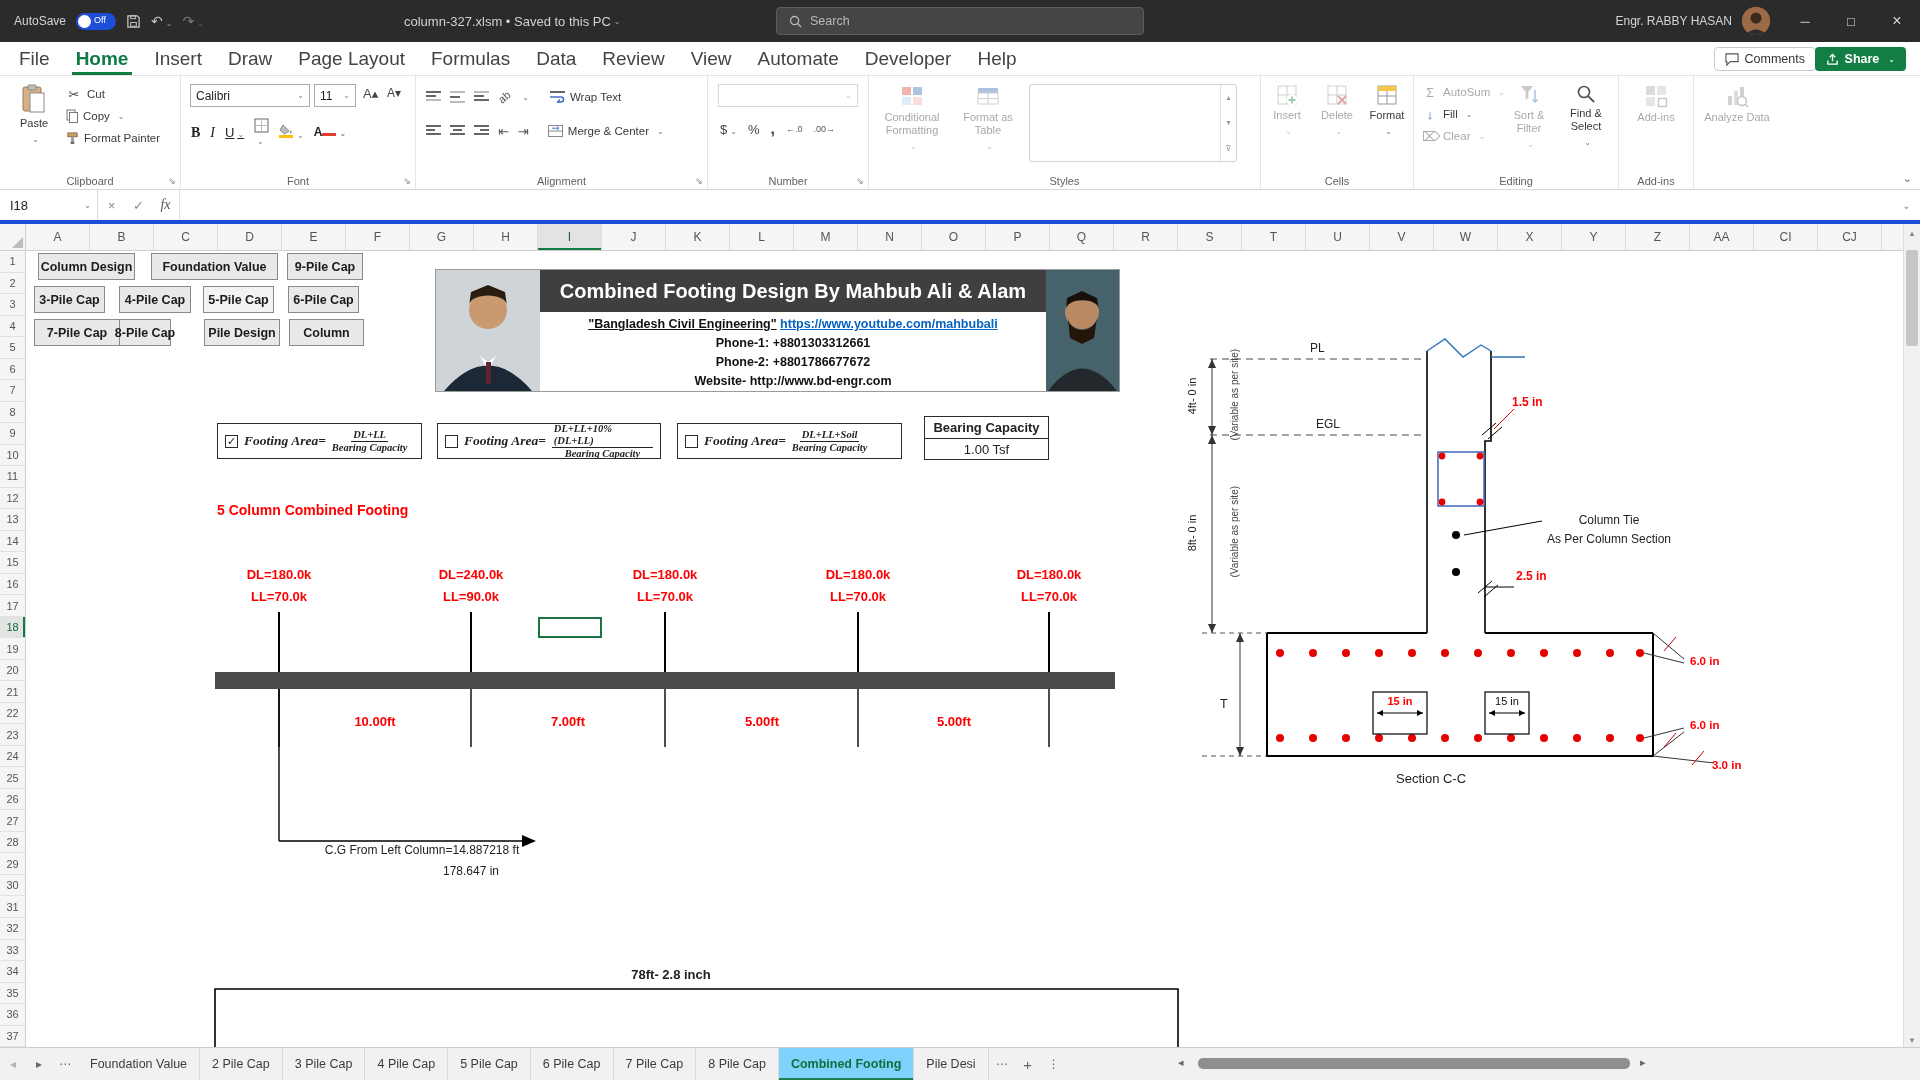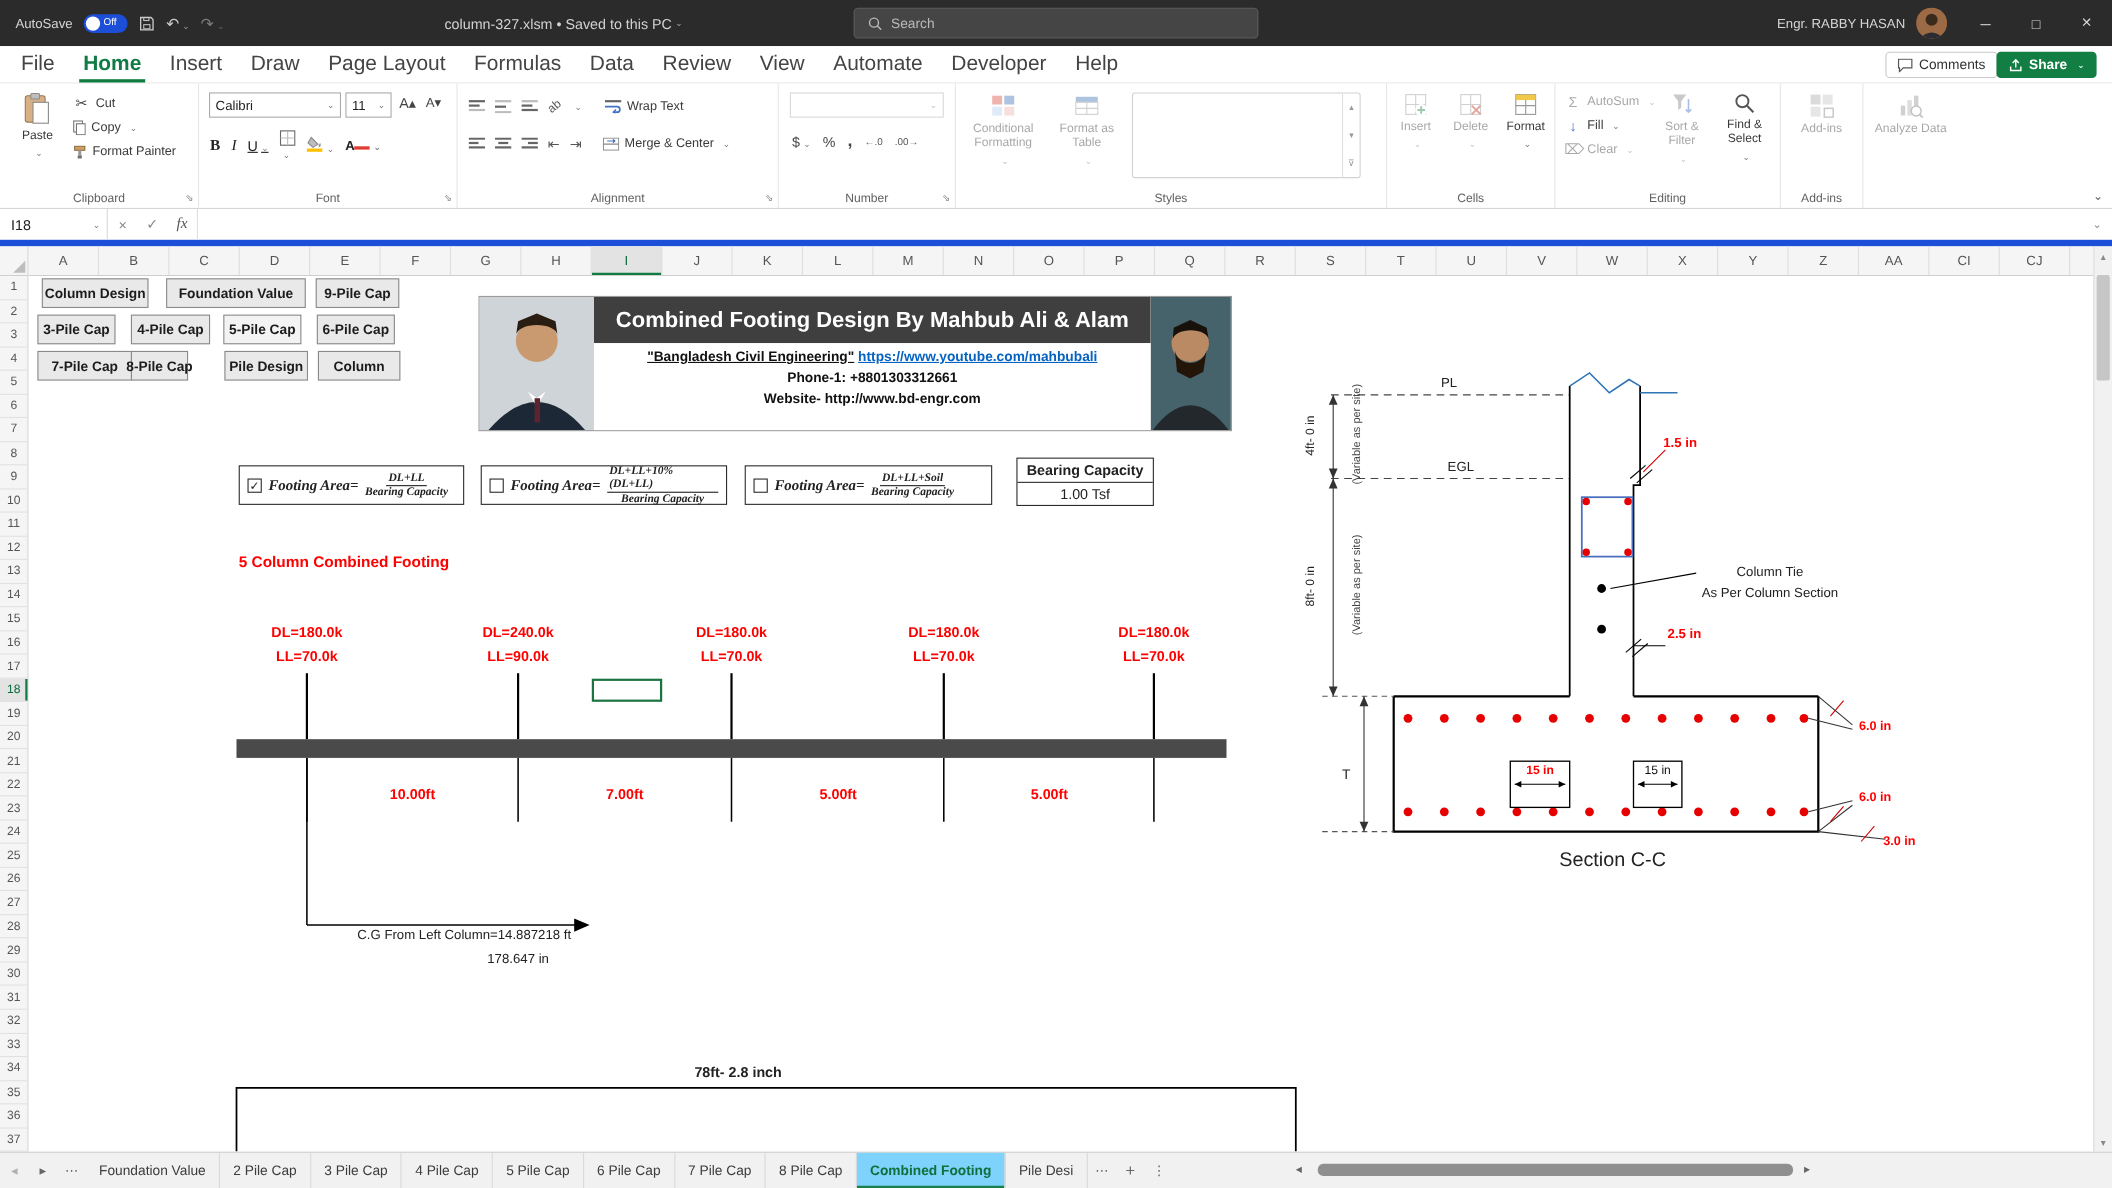--- a/index.html
+++ b/index.html
@@ -39,7 +39,7 @@
 .ic14{width:16px;text-align:center;font-size:13px;color:#444}
 .fontcolor-bar{display:inline-block;width:14px;height:3px;background:#e03c31;margin-top:-1px}
 
-.fbar{position:absolute;top:190px;left:0;right:0;height:34px;background:#fff;border-bottom:6px solid #1d4ed8;display:flex;align-items:stretch}
+.fbar{position:absolute;top:190px;left:0;right:0;height:34px;background:#fff;border-bottom:4px solid #1d4ed8;display:flex;align-items:stretch}
 .namebox{width:98px;border-right:1px solid #d9d9d9;display:flex;align-items:center;padding-left:10px;font-size:13px;color:#222;justify-content:space-between}
 .fbtn{width:27px;display:flex;align-items:center;justify-content:center;color:#8a8a8a;font-size:13px}
 

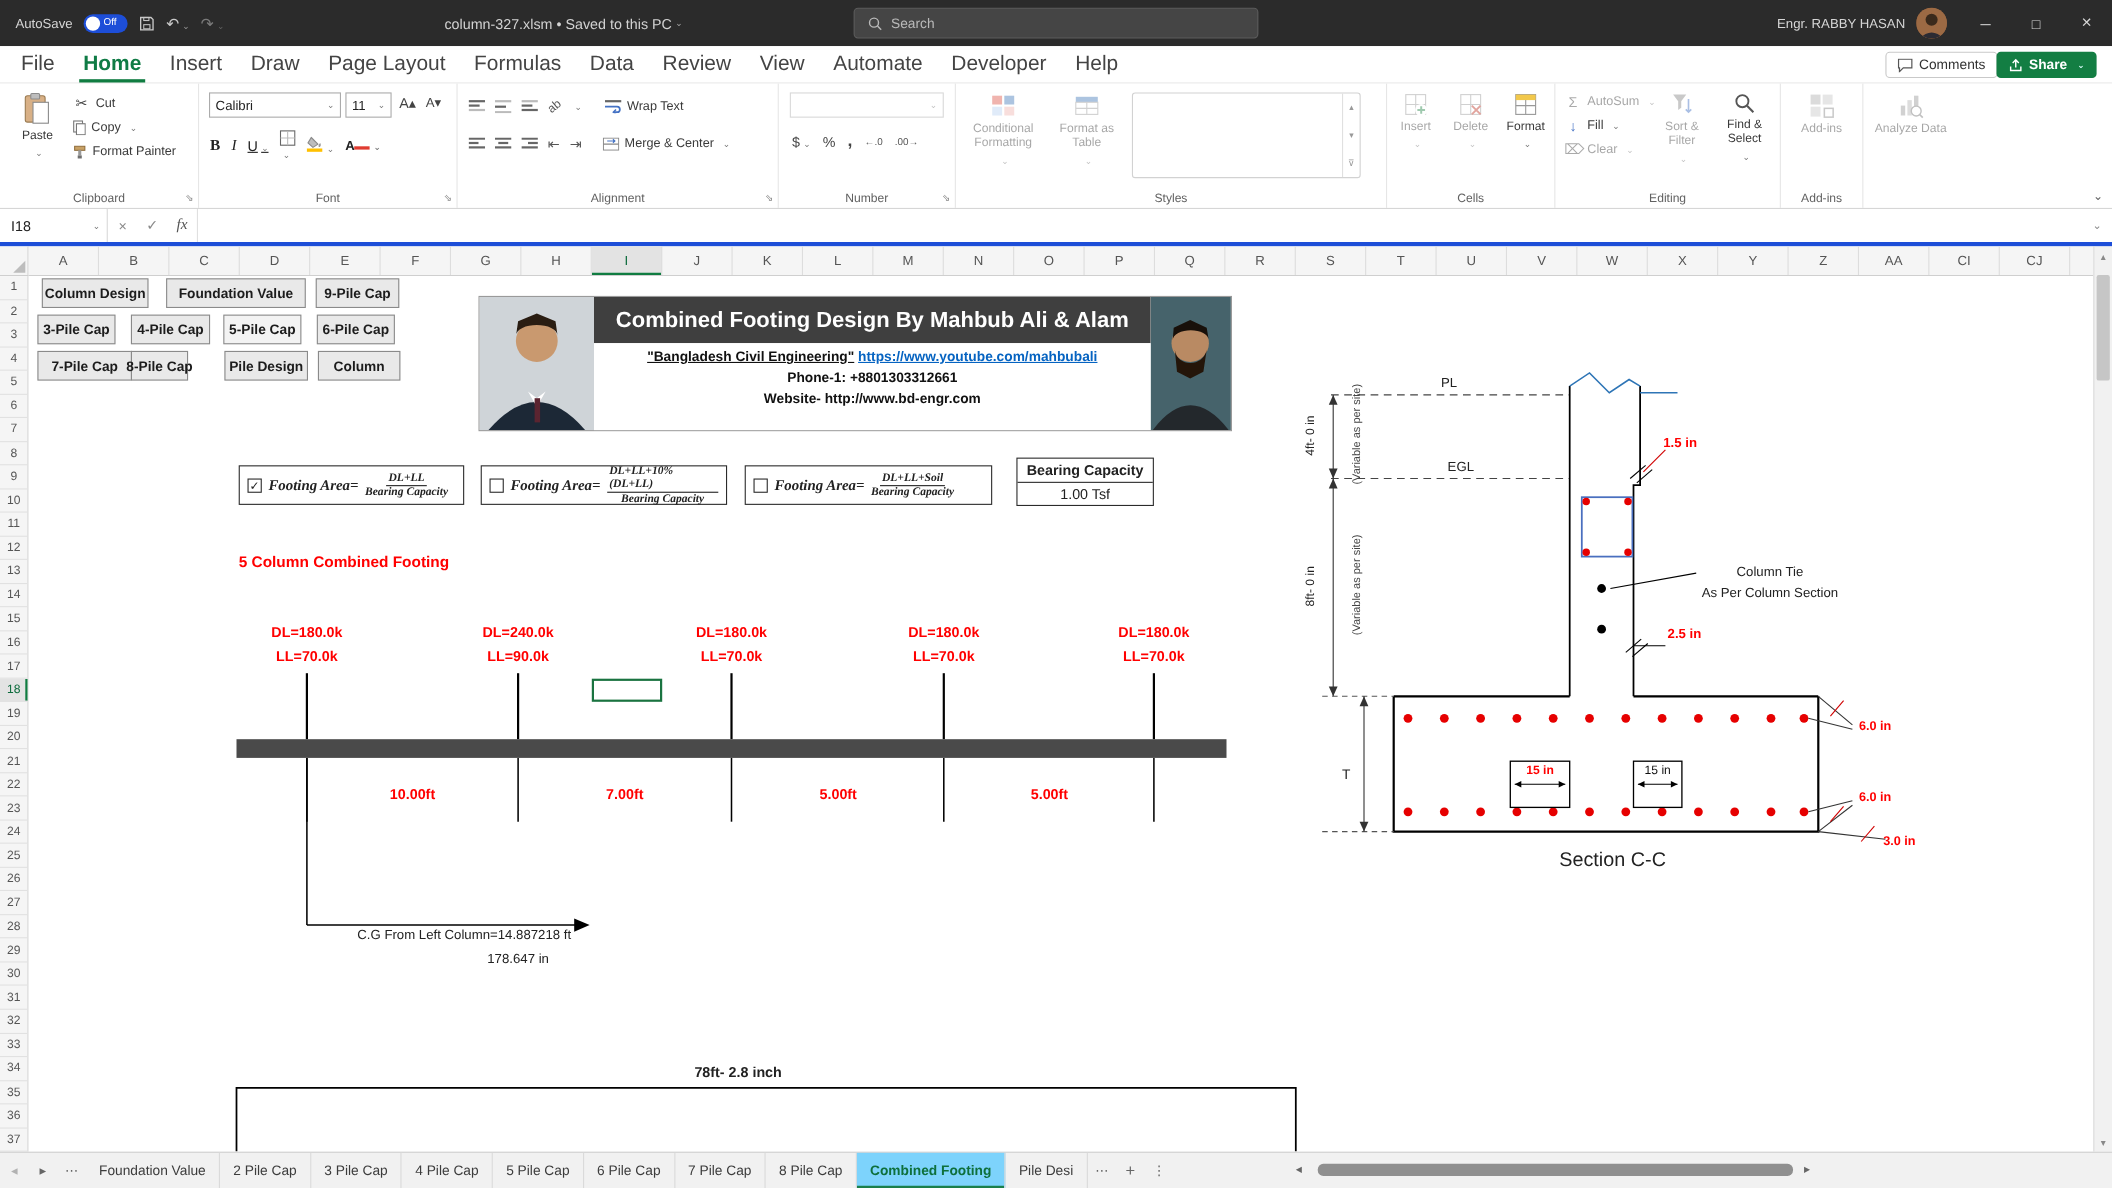--- a/index.html
+++ b/index.html
@@ -594,6 +594,7 @@
         <div class="blines">
           <div><span style="text-decoration:underline">"Bangladesh Civil Engineering"</span> <span class="blink">https://www.youtube.com/mahbubali</span></div>
           <div>Phone-1: +8801303312661</div>
+          <div>Phone-2: +8801786677672</div>
           <div>Website- http://www.bd-engr.com</div>
         </div>
       </div>

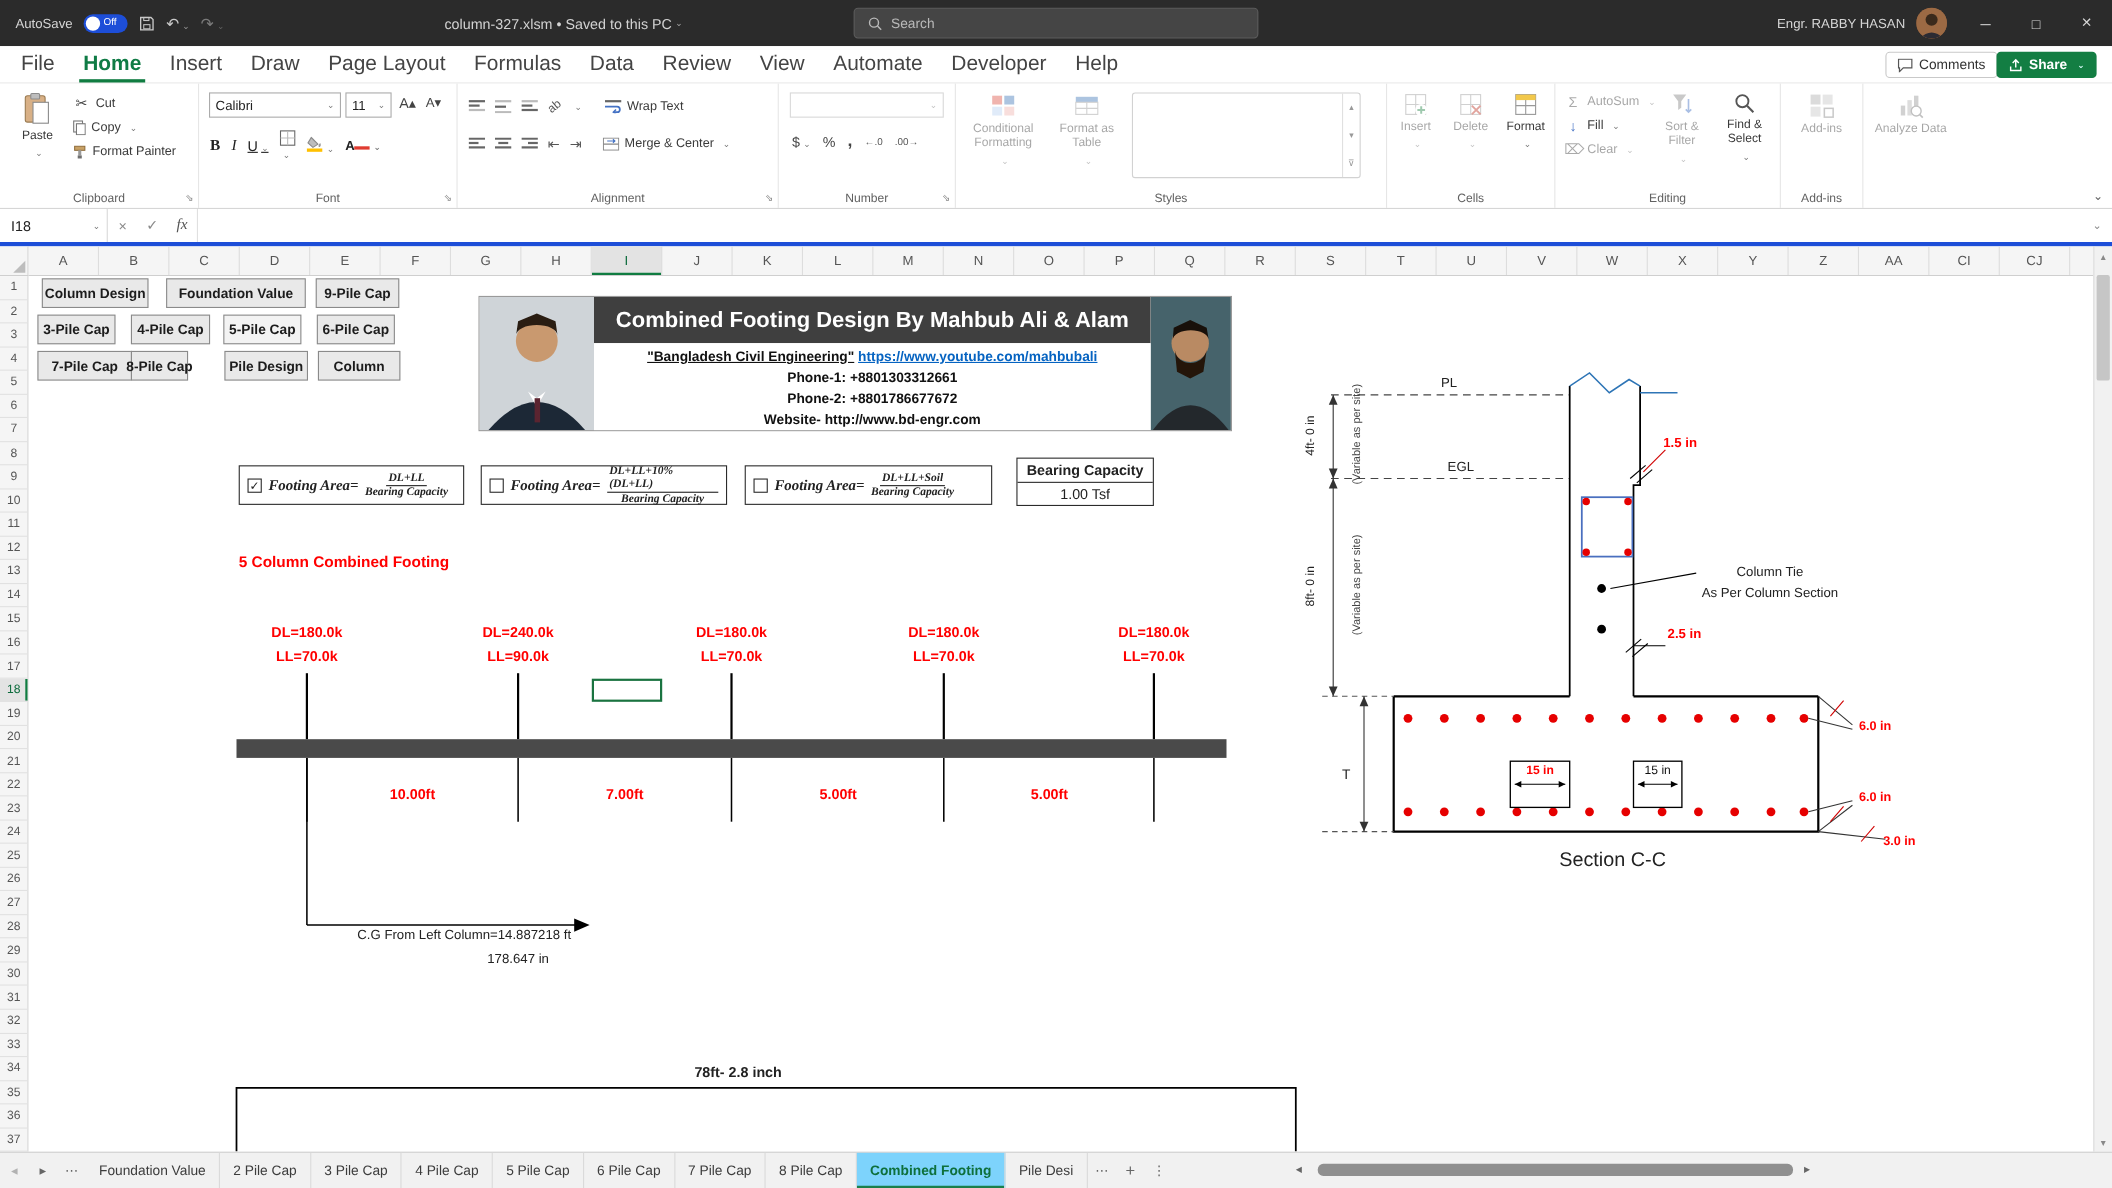--- a/index.html
+++ b/index.html
@@ -799,7 +799,7 @@
     <div class="seclbl redtxt" style="left:1664px;top:404px;font-size:11.5px">6.0 in</div>
     <div class="seclbl redtxt" style="left:1664px;top:468px;font-size:11.5px">6.0 in</div>
     <div class="seclbl redtxt" style="left:1686px;top:508px;font-size:11.5px">3.0 in</div>
-    <div class="seclbl" style="left:1370px;top:520px;width:140px;text-align:center;font-size:18px">Section C-C</div>
+    <div class="seclbl" style="left:1370px;top:520px;width:140px;text-align:left;font-size:13px">Section C-C</div>
 
     <div class="selection"></div>
   </div>

